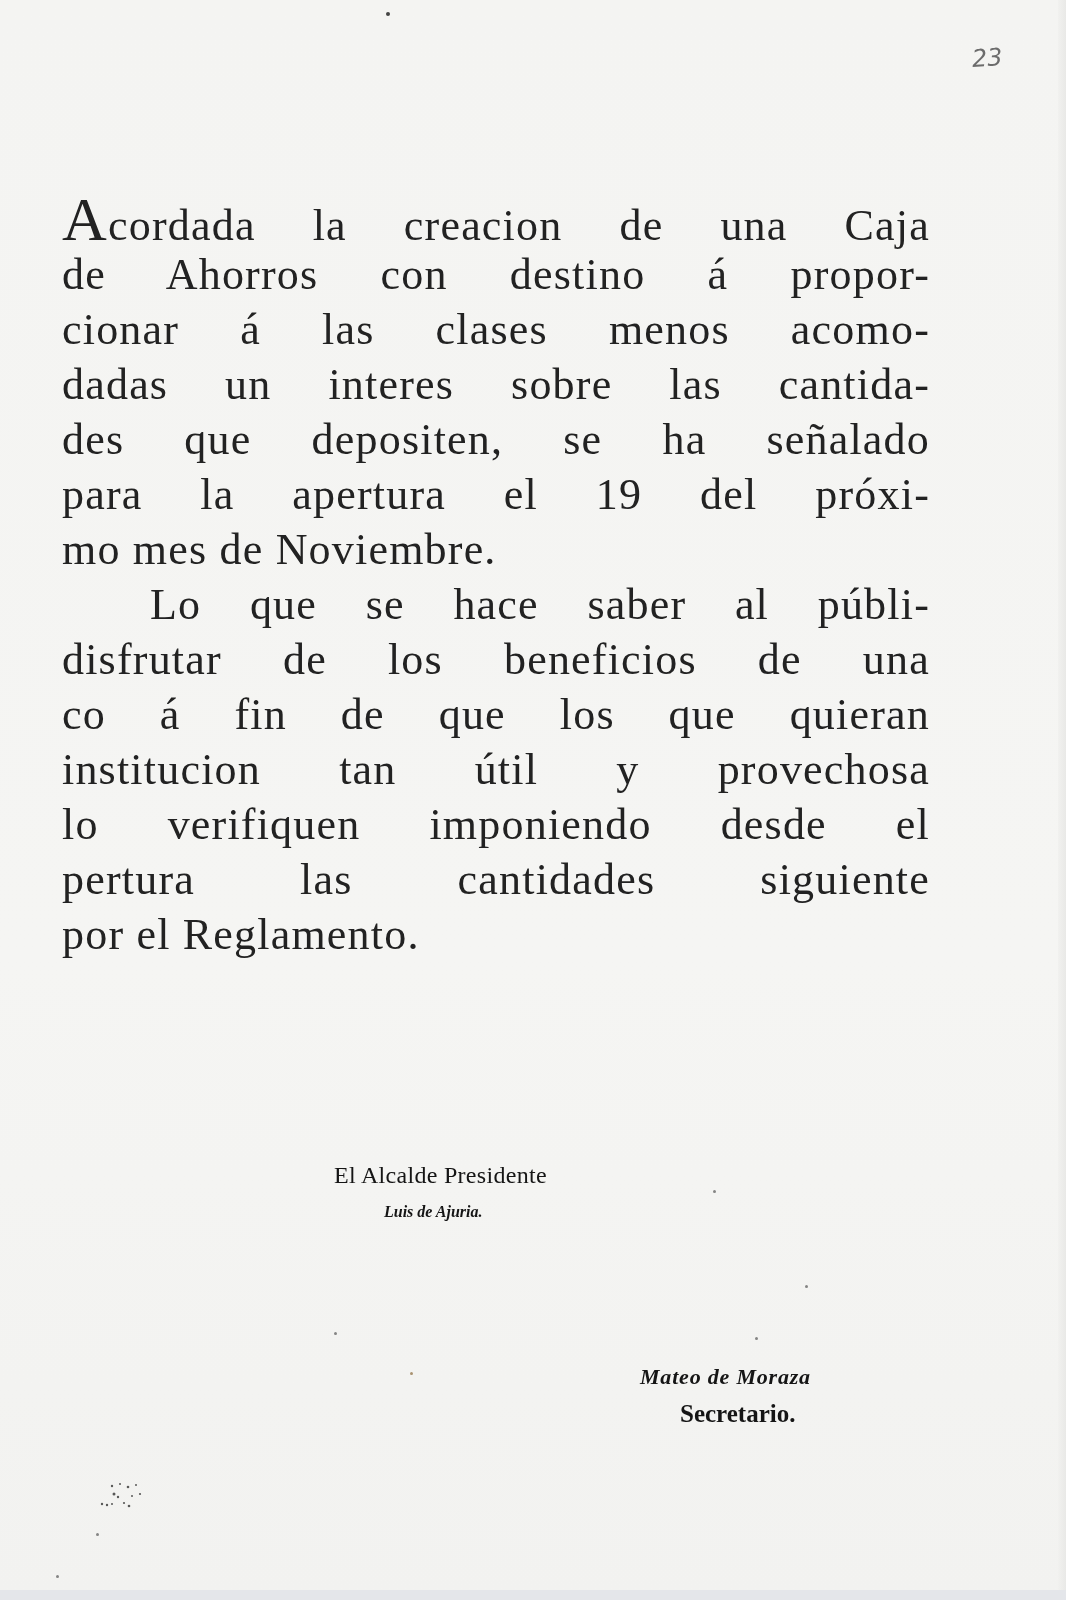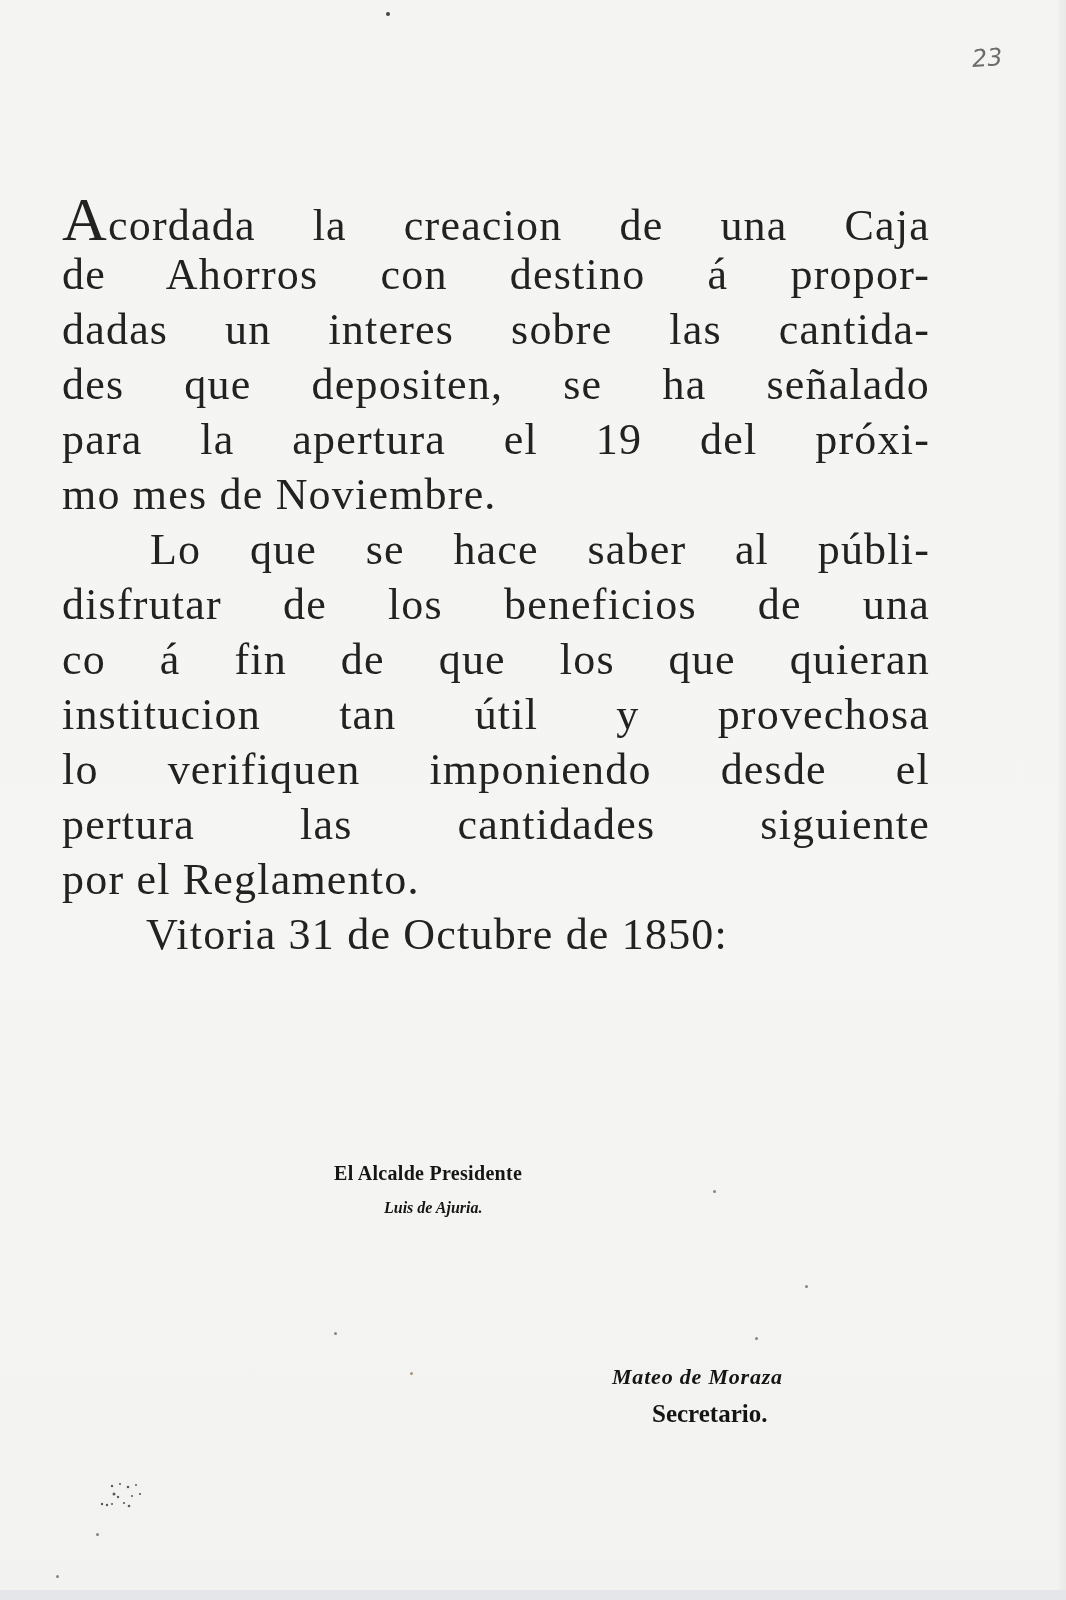--- a/index.html
+++ b/index.html
@@ -155,6 +155,7 @@
     <div>
       <span class="line"><span class="dropcap">A</span><span>cordada la creacion de una Caja</span></span>
       <span class="line">de Ahorros con destino á propor-</span>
+      <span class="line">cionar á las clases menos acomo-</span>
       <span class="line">dadas un interes sobre las cantida-</span>
       <span class="line">des que depositen, se ha señalado</span>
       <span class="line">para la apertura el 19 del próxi-</span>

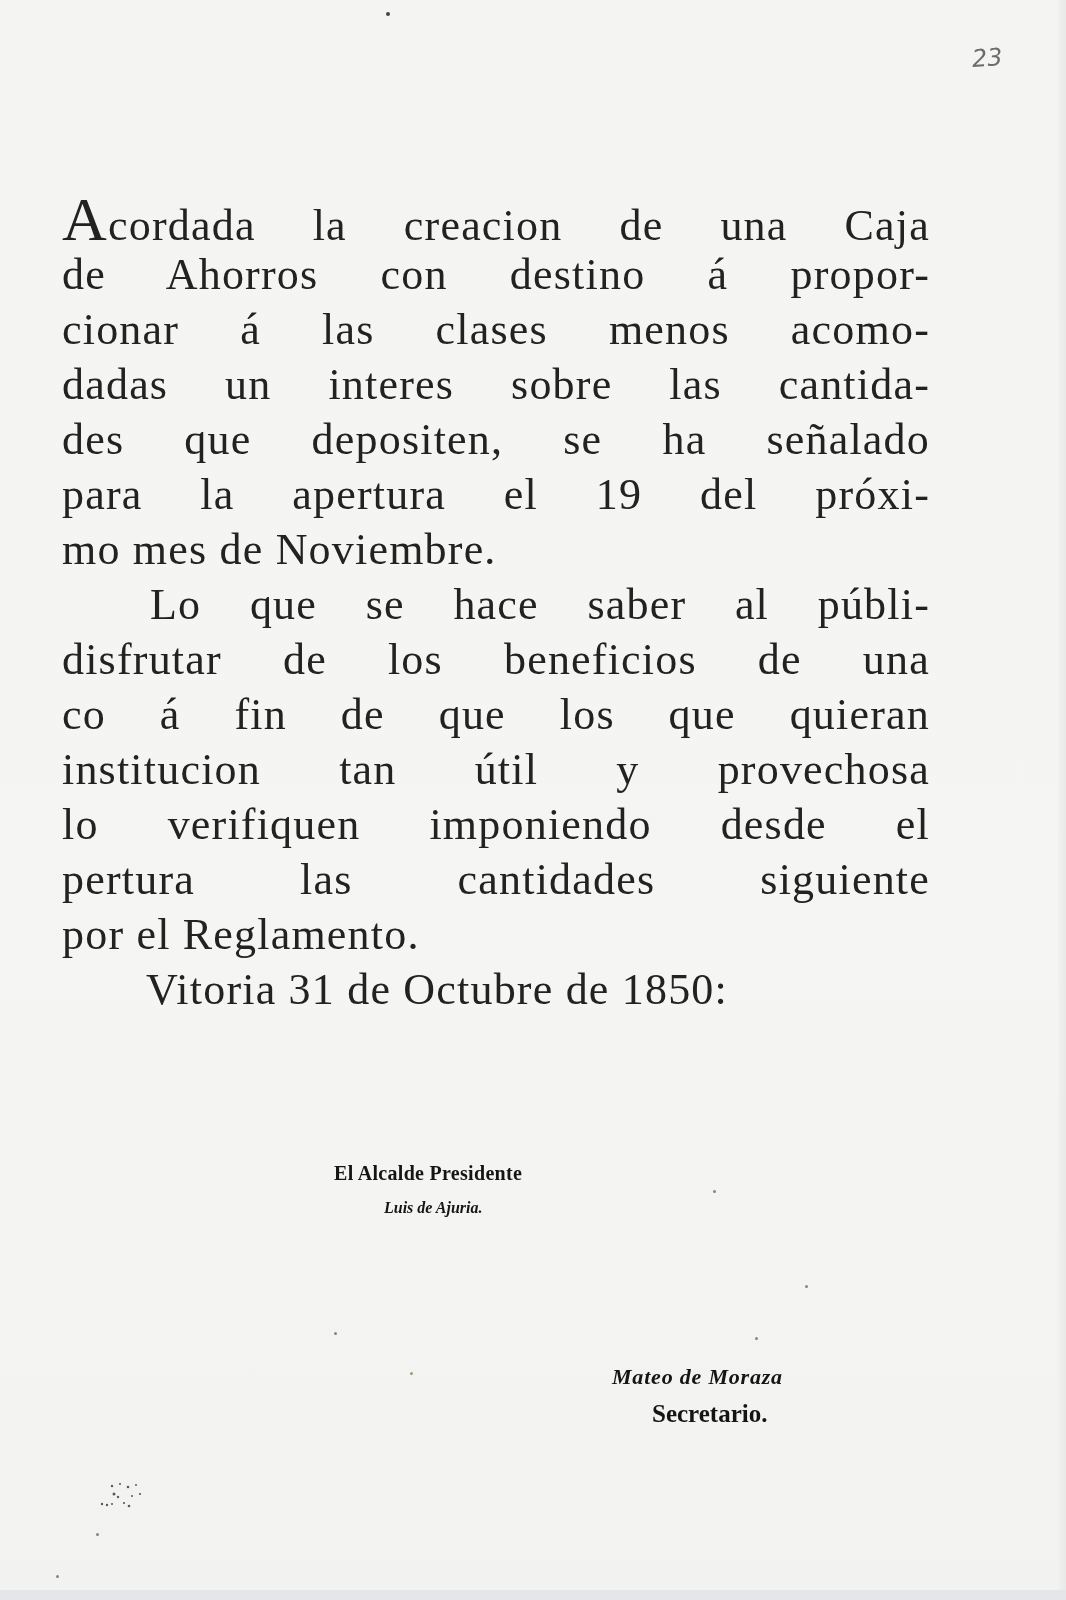--- a/index.html
+++ b/index.html
@@ -170,7 +170,6 @@
       <span class="line">pertura las cantidades siguiente</span>
       <span class="line last">por el Reglamento.</span>
     </div>
-    <span class="date-line">Vitoria 31 de Octubre de 1850:</span>
   </div>
 
   <div class="signature-block sig-mayor">

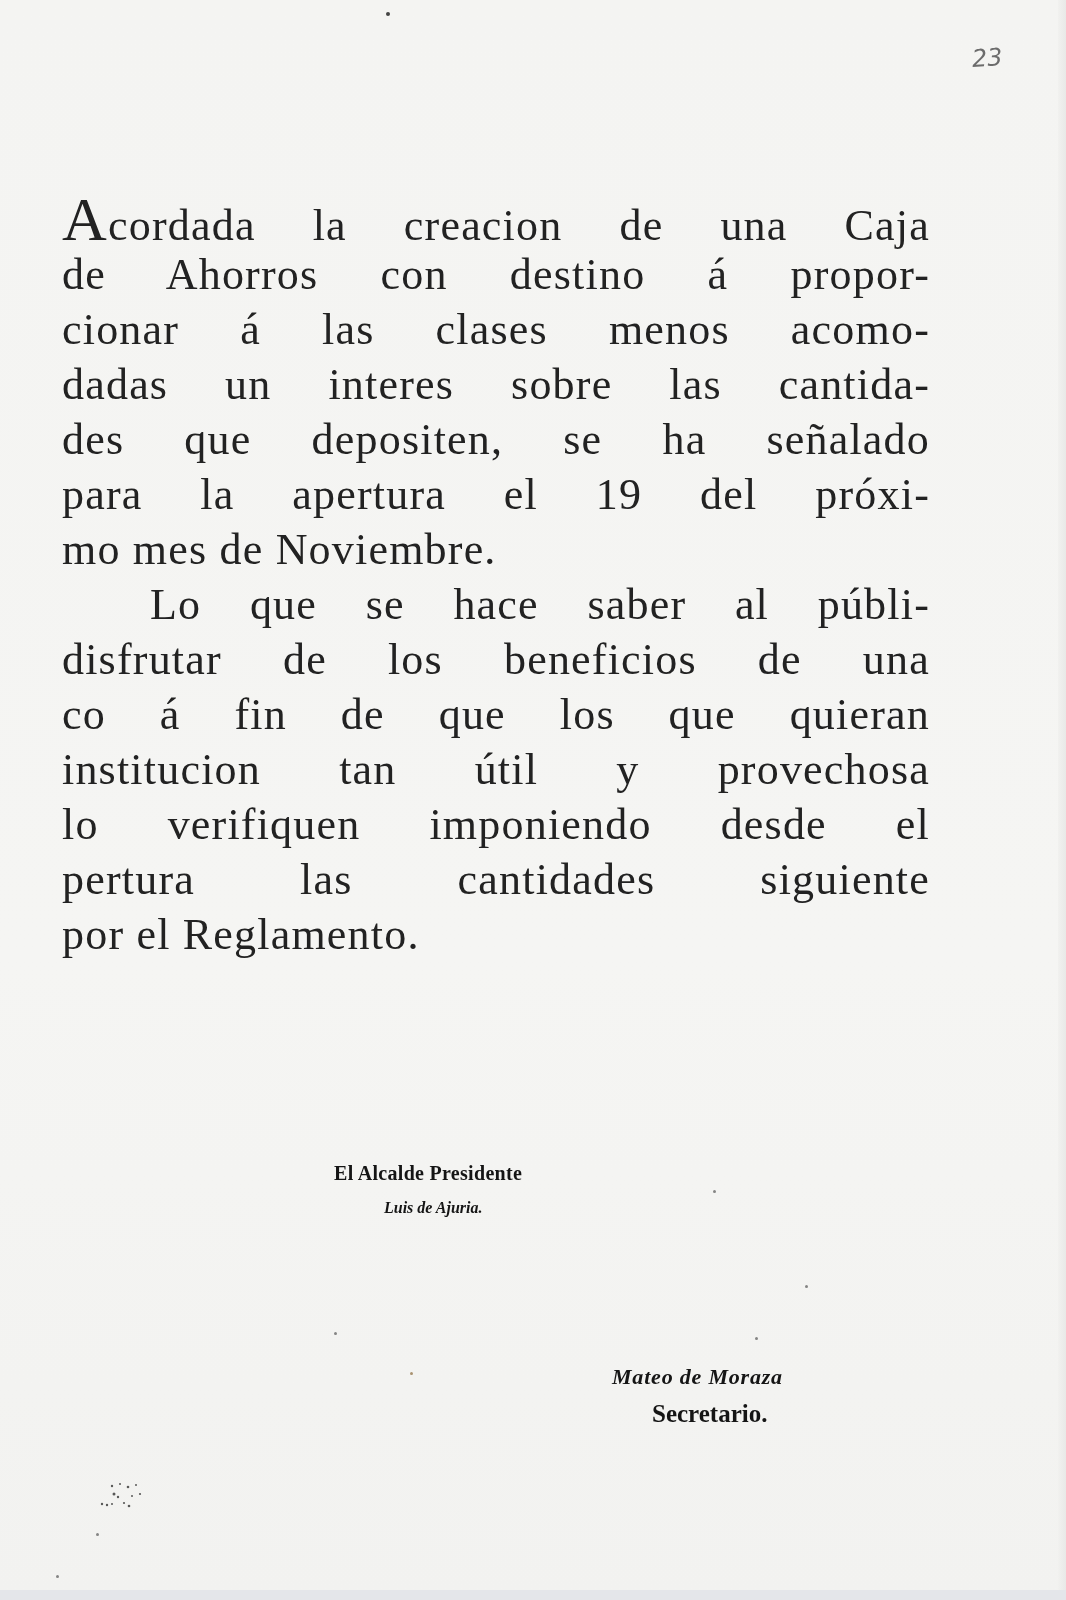--- a/index.html
+++ b/index.html
@@ -92,8 +92,8 @@
       left: 334px; top: 1162px;
     }
     .sig-title {
-      font-weight: bold;
-      font-size: 20px;
+      font-weight: normal;
+      font-size: 24px;
       letter-spacing: 0.3px;
       display: block;
       white-space: nowrap;

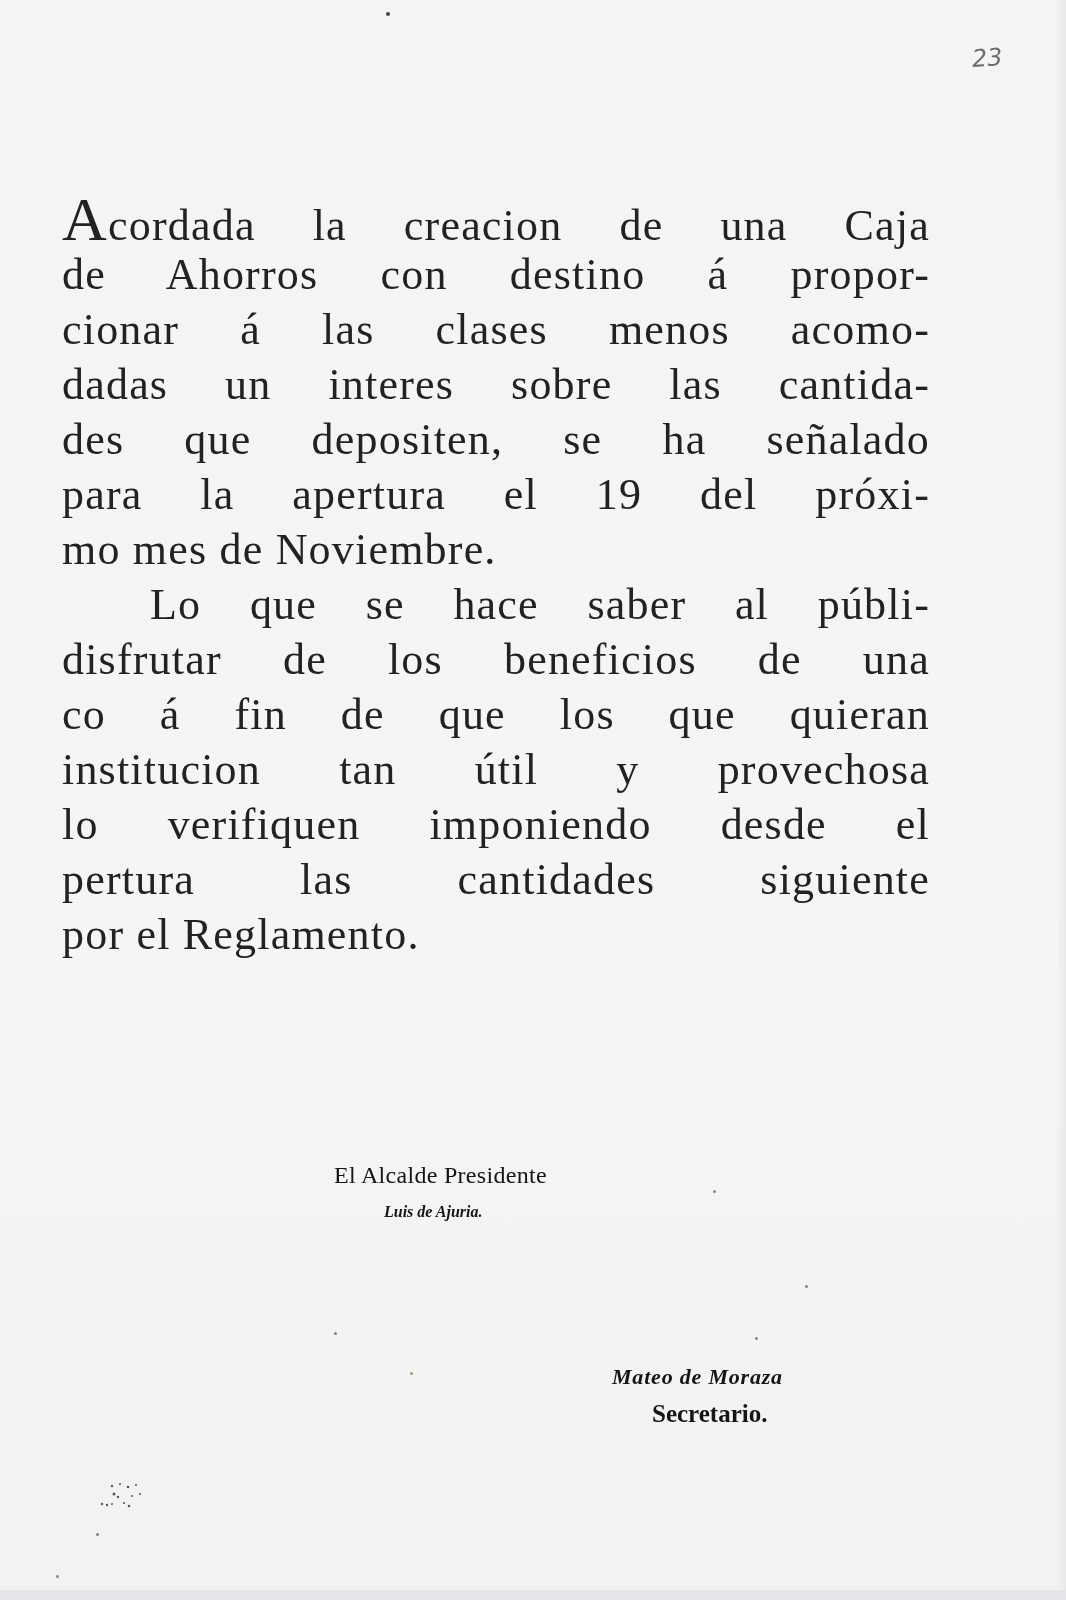--- a/index.html
+++ b/index.html
@@ -108,7 +108,7 @@
       white-space: nowrap;
     }
     .sig-secretary {
-      left: 612px; top: 1364px;
+      left: 640px; top: 1364px;
     }
     .sig-name2 {
       font-weight: bold;

